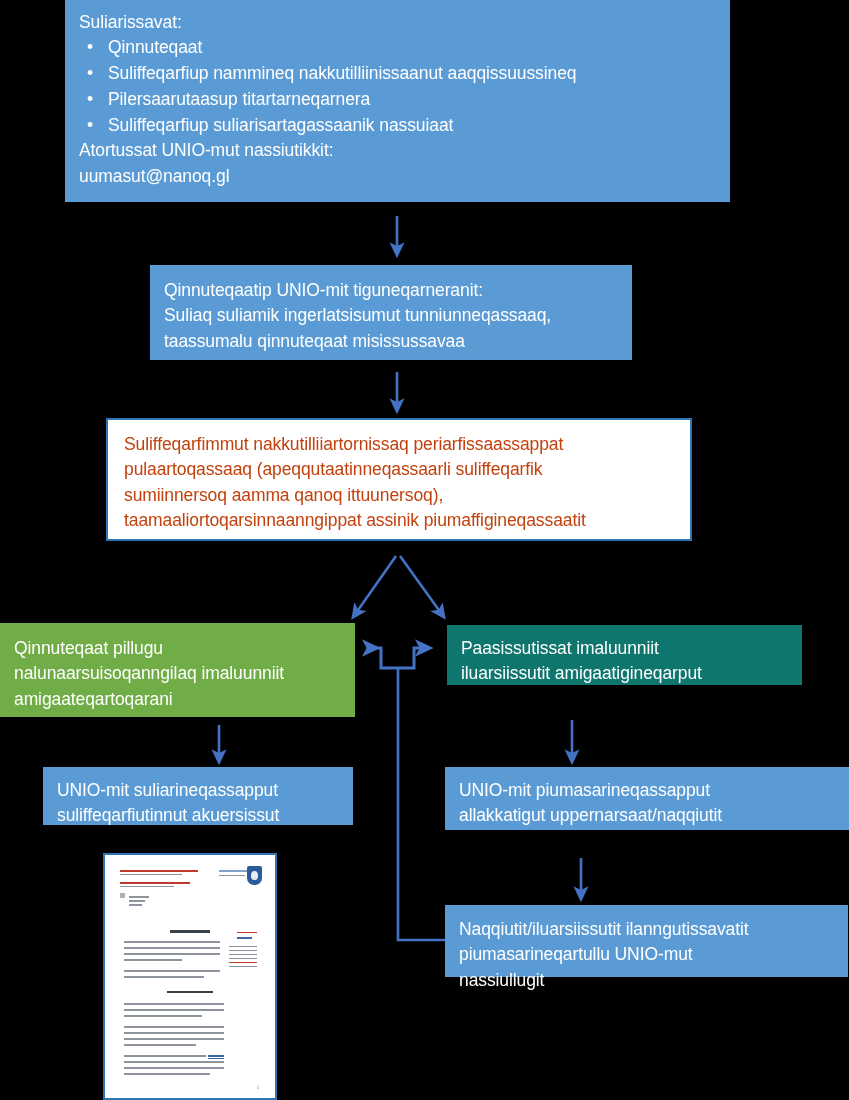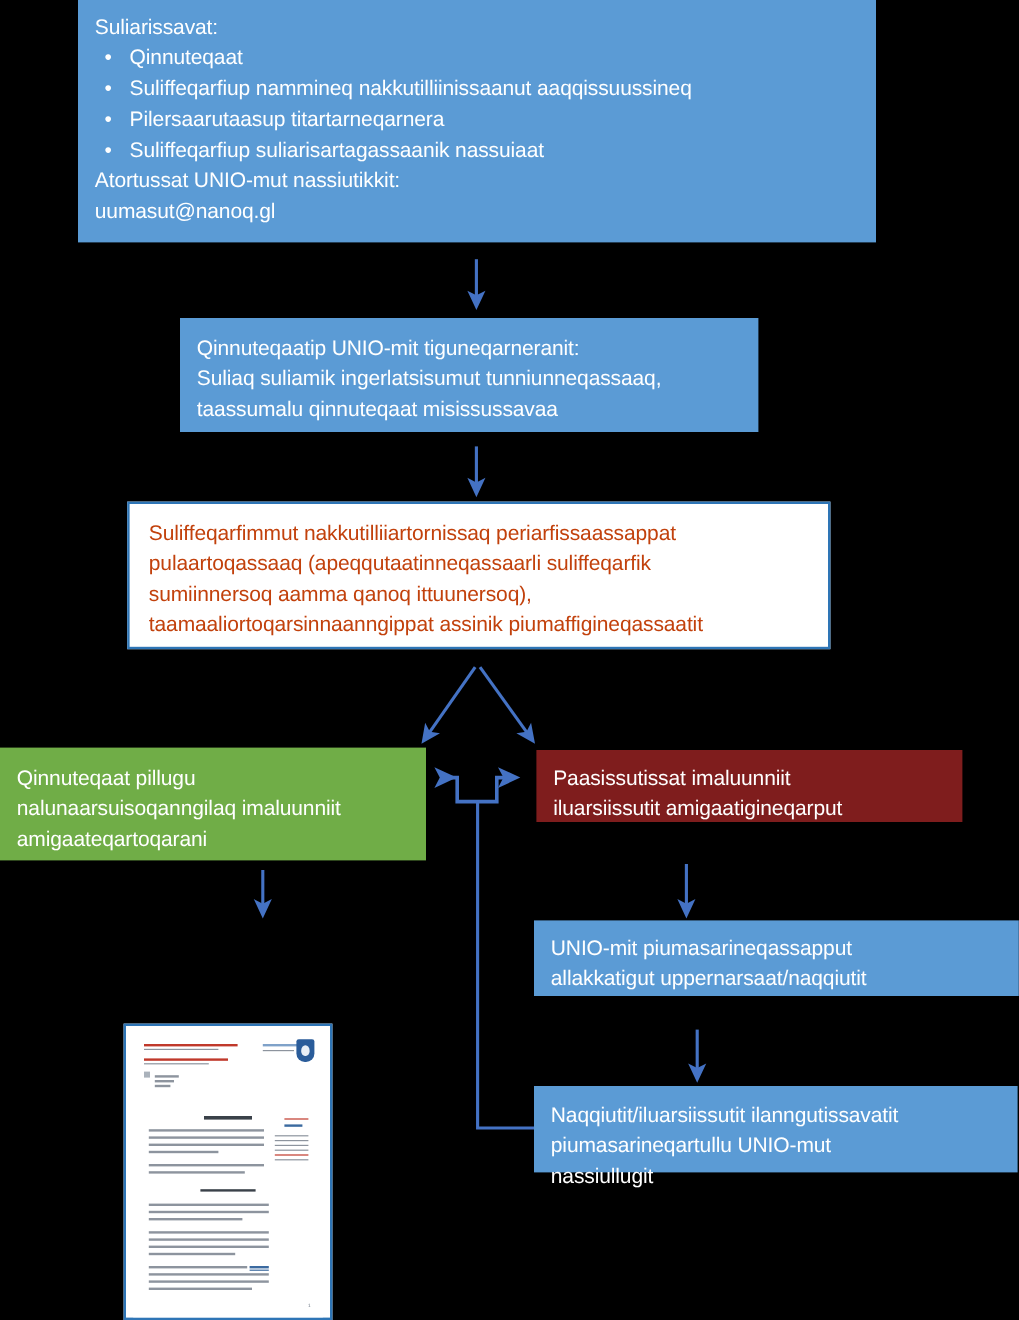--- a/index.html
+++ b/index.html
@@ -32,7 +32,7 @@
   .box .txt { display: block; white-space: pre-line; }
   .blue   { background: #5B9BD5; }
   .green  { background: #70AD47; }
-  .amber  { background: #7f1d1d; }
+  .amber  { background: #0f766e; }
   .white  {
     background: #FFFFFF;
     color: #c2410c;

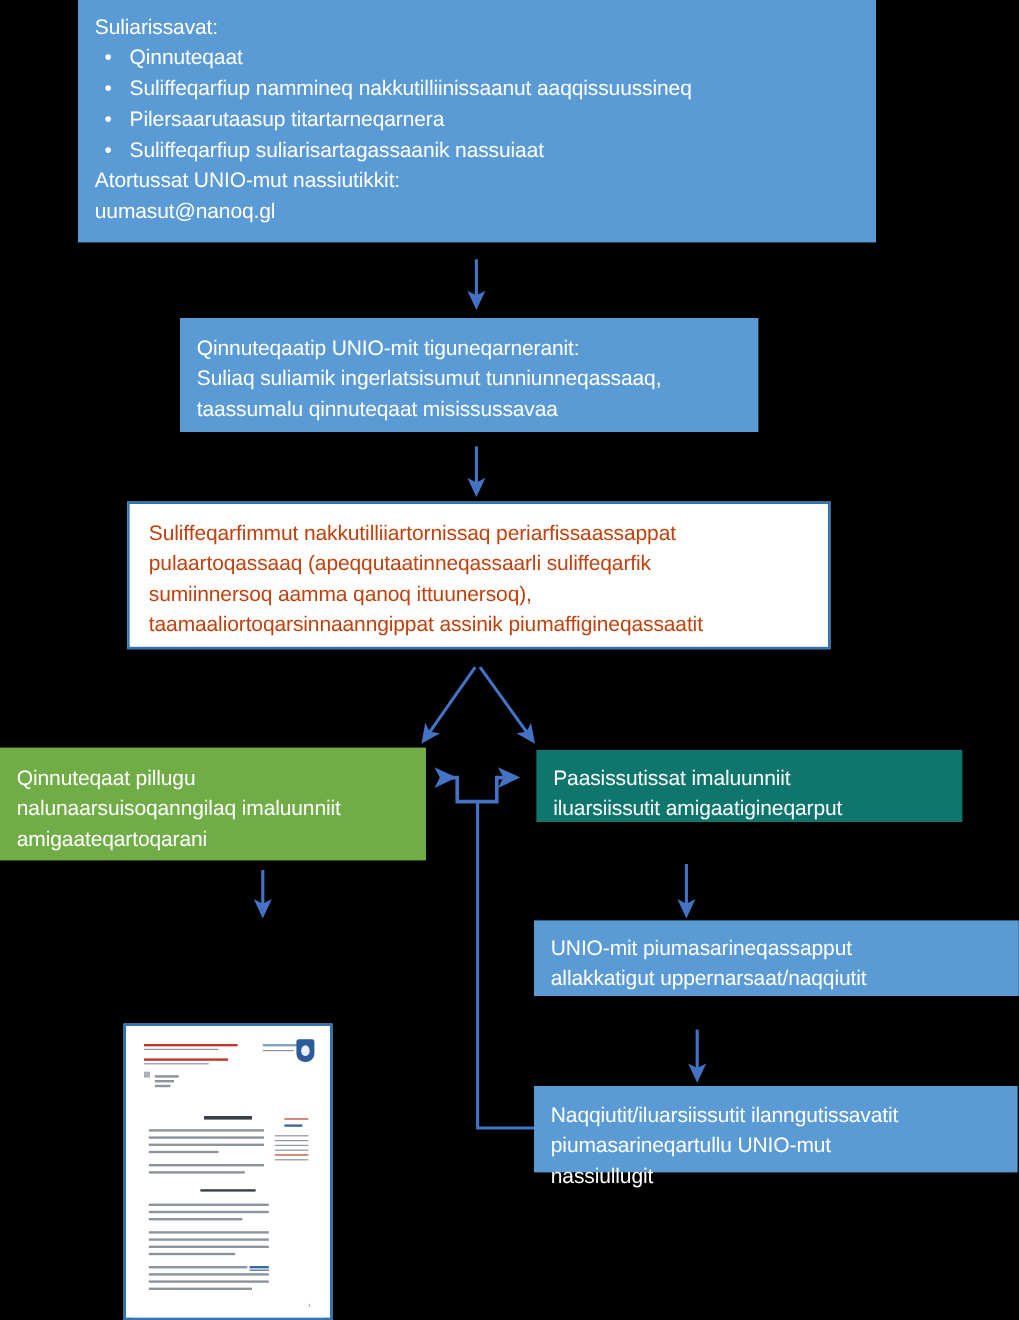--- a/index.html
+++ b/index.html
@@ -218,6 +218,10 @@
 iluarsiissutit amigaatigineqarput</span>
   </div>
 
+  <div class="box blue" id="box-approval">
+    <span class="txt">UNIO-mit suliarineqassapput
+suliffeqarfiutinnut akuersissut</span>
+  </div>
 
   <div class="box blue" id="box-demand">
     <span class="txt">UNIO-mit piumasarineqassapput

